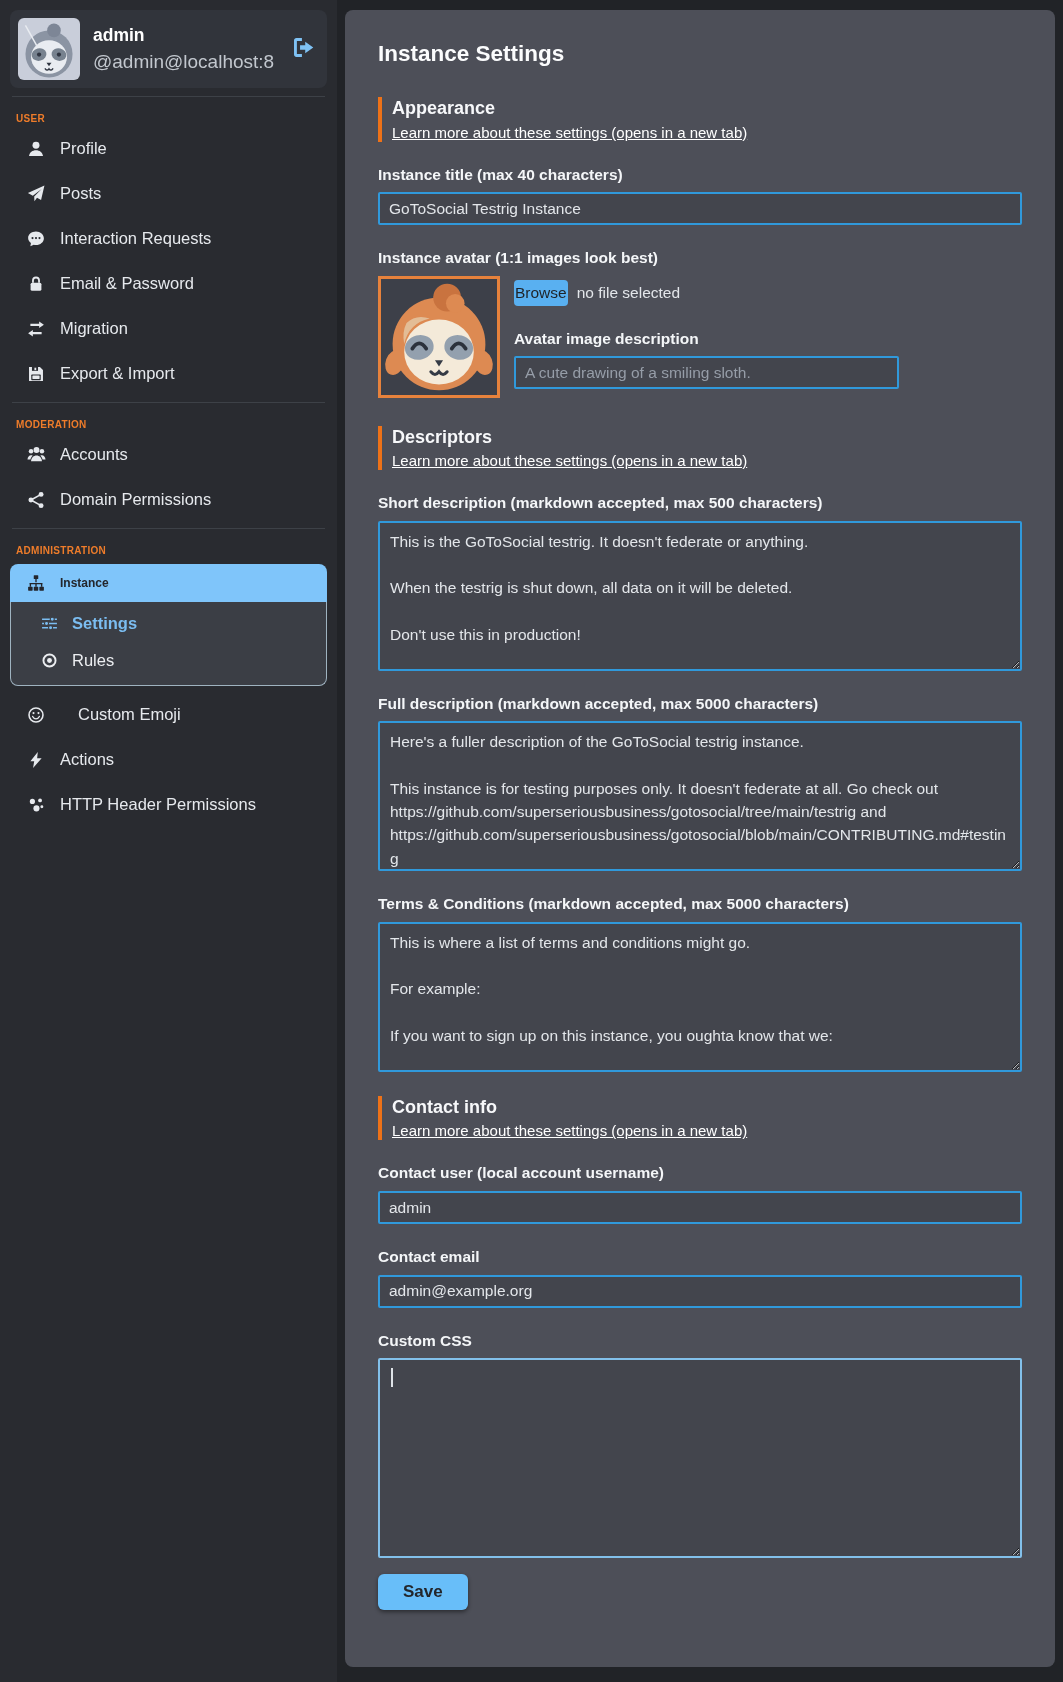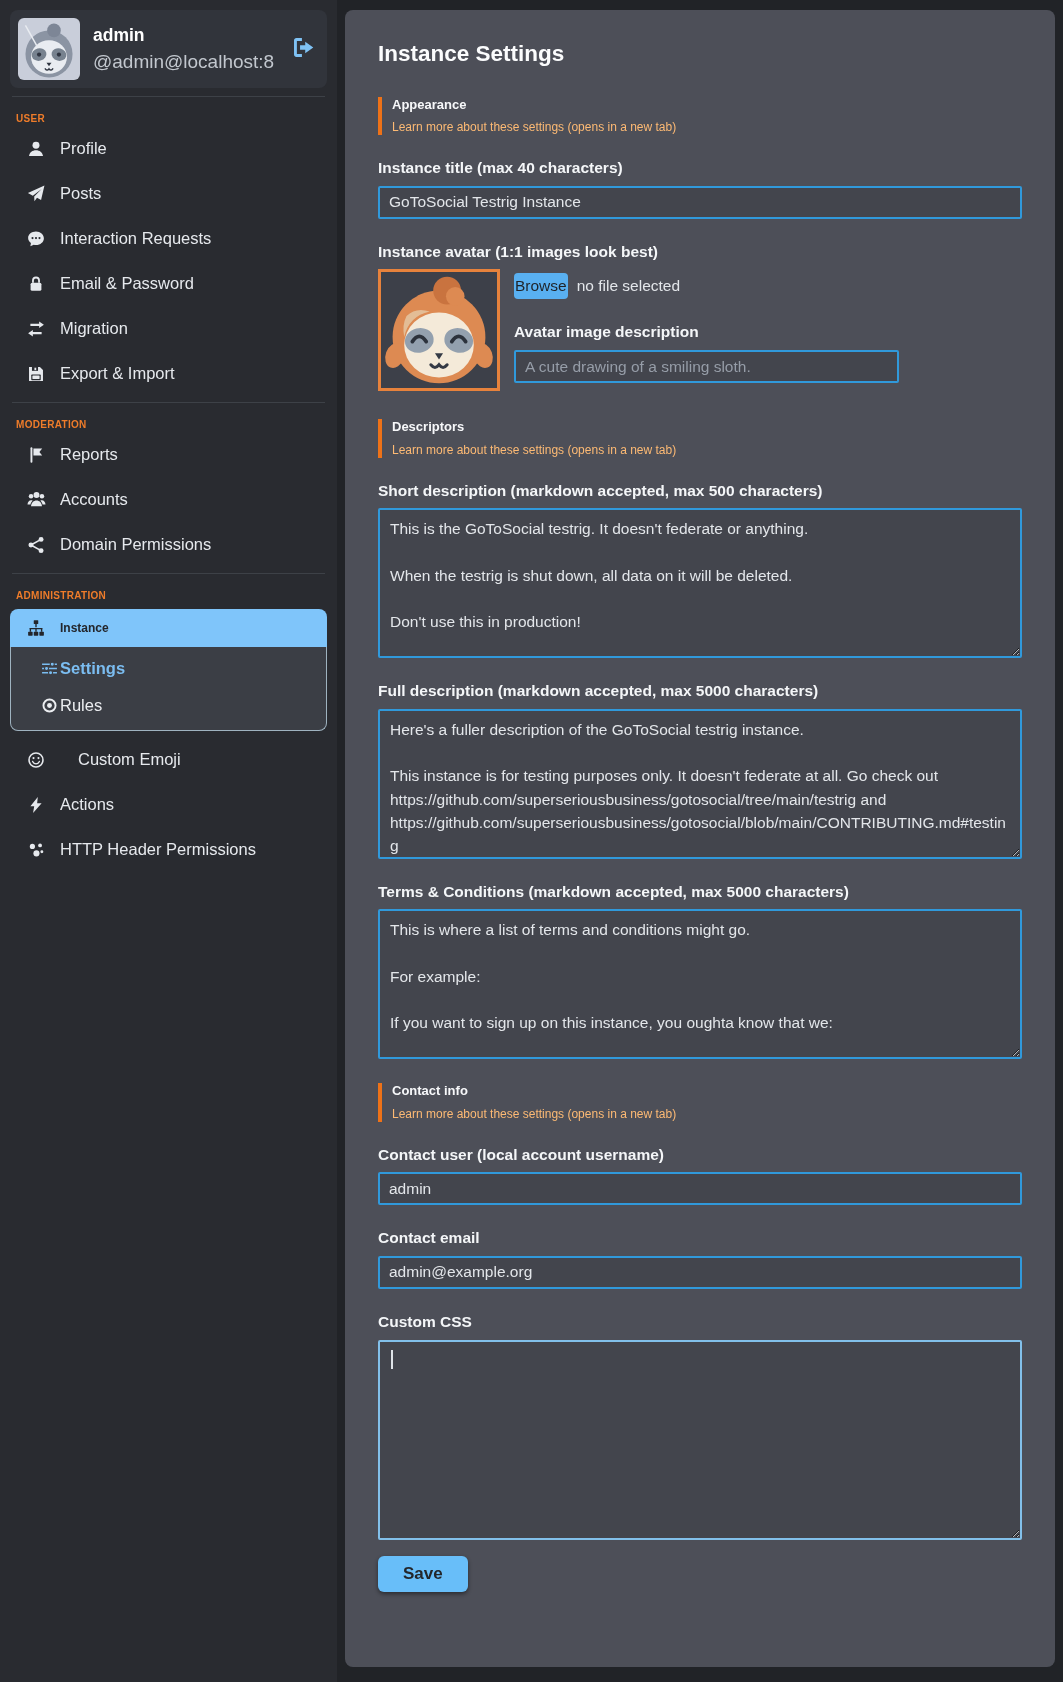--- a/index.html
+++ b/index.html
@@ -55,7 +55,7 @@
   }
   h1.page-title { font-size:22.5px; line-height:1.2; color:#fbfcfd; margin:6px 0 30px; }
   .section-head { border-left:4px solid #ee7218; padding-left:10px; margin:8px 0 24px; }
-  .section-head h2 { font-size:13px; line-height:1.25; margin:0 0 4px; color:#f7f8fa; }
+  .section-head h2 { font-size:18px; line-height:1.25; margin:0 0 4px; color:#f7f8fa; }
   .learn-link { font-size:12px; color:#fdba74; cursor:pointer; }
   .field { margin-bottom:24px; }
   .field-label { display:block; font-weight:bold; font-size:15.5px; line-height:1.2; margin-bottom:8px; color:#f4f6f8; }

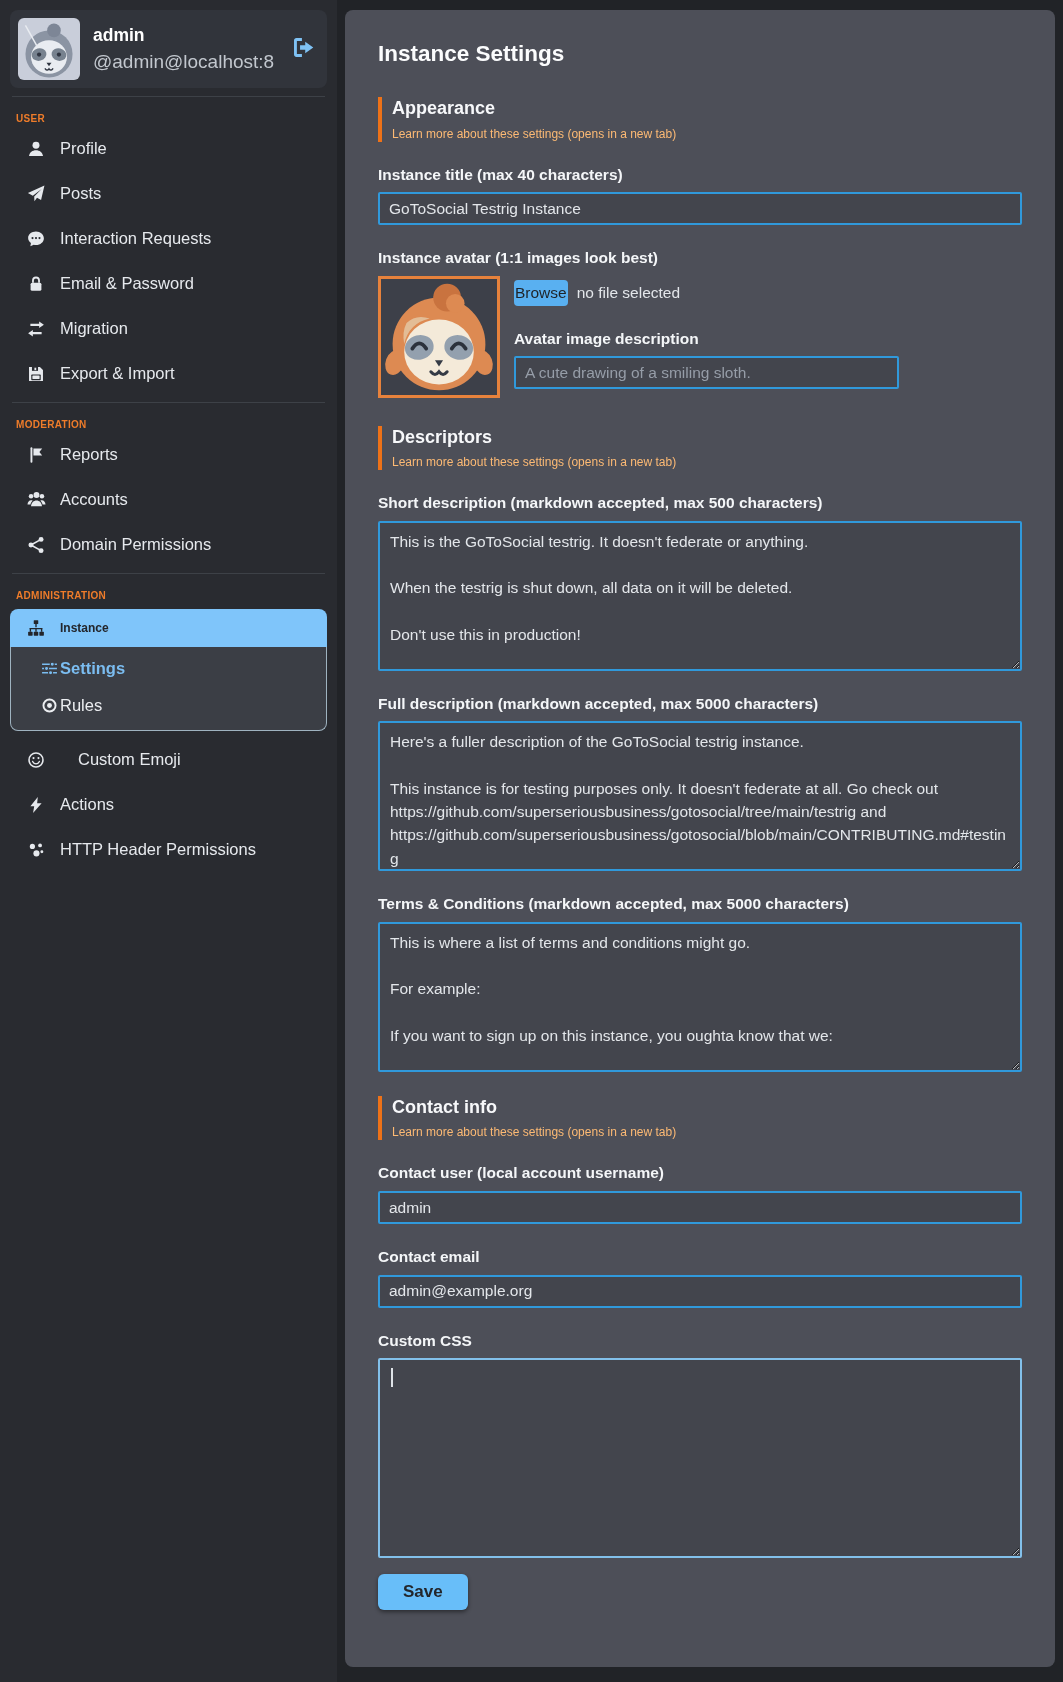--- a/index.html
+++ b/index.html
@@ -56,7 +56,7 @@
   h1.page-title { font-size:22.5px; line-height:1.2; color:#fbfcfd; margin:6px 0 30px; }
   .section-head { border-left:4px solid #ee7218; padding-left:10px; margin:8px 0 24px; }
   .section-head h2 { font-size:18px; line-height:1.25; margin:0 0 4px; color:#f7f8fa; }
-  .learn-link { font-size:12px; color:#fdba74; cursor:pointer; }
+  .learn-link { font-size:15px; color:#ffffff; text-decoration:underline; cursor:pointer; }
   .field { margin-bottom:24px; }
   .field-label { display:block; font-weight:bold; font-size:15.5px; line-height:1.2; margin-bottom:8px; color:#f4f6f8; }
   .tinput {

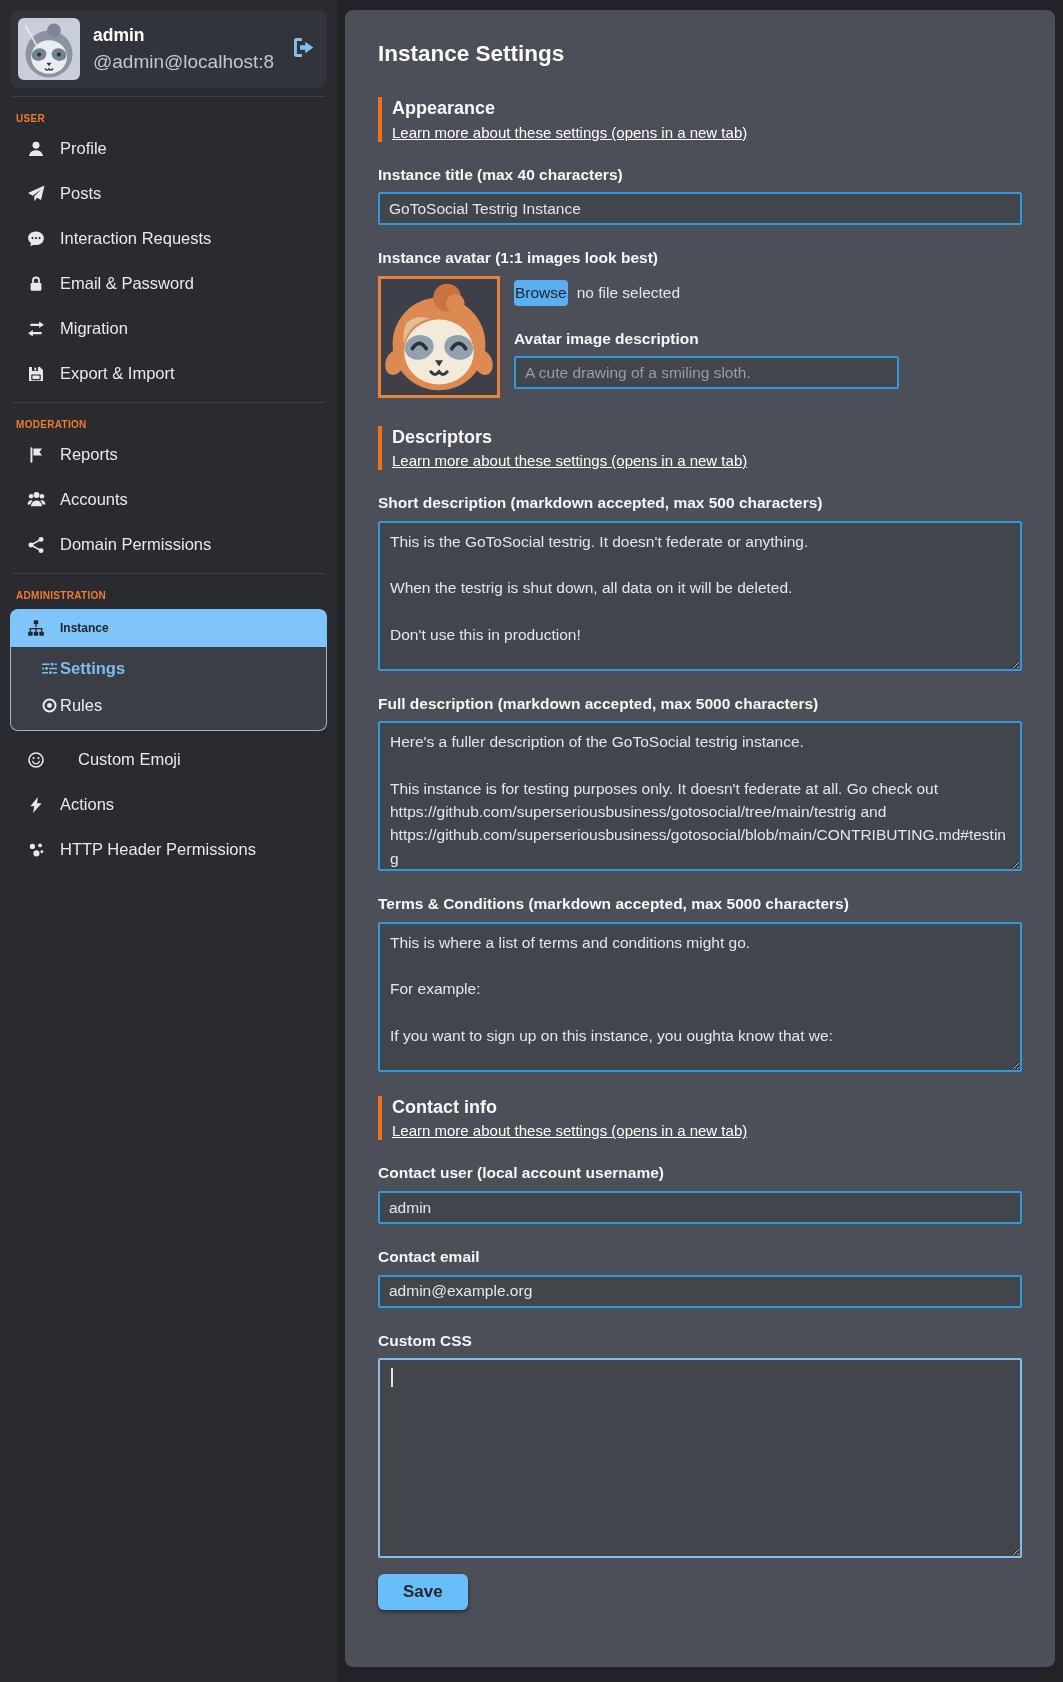--- a/index.html
+++ b/index.html
@@ -193,15 +193,6 @@
   <div class="divider" style="margin-top:6px"></div>
   <div class="nav-section-label">MODERATION</div>
 
-  <div class="nav-item">
-    <span class="nicon">
-      <svg width="18" height="18" viewBox="0 0 16 16" fill="currentColor">
-          <rect x="3.1" y="1.2" width="1.7" height="13.6" rx=".8"></rect>
-          <path d="M5.7 2.3h7.8L11 5.4l2.5 3.1H5.7z"></path>
-        </svg>
-    </span>
-    <span>Reports</span>
-  </div>
   <div class="nav-item">
     <span class="nicon">
       <svg width="19" height="19" viewBox="0 0 16 16" fill="currentColor">

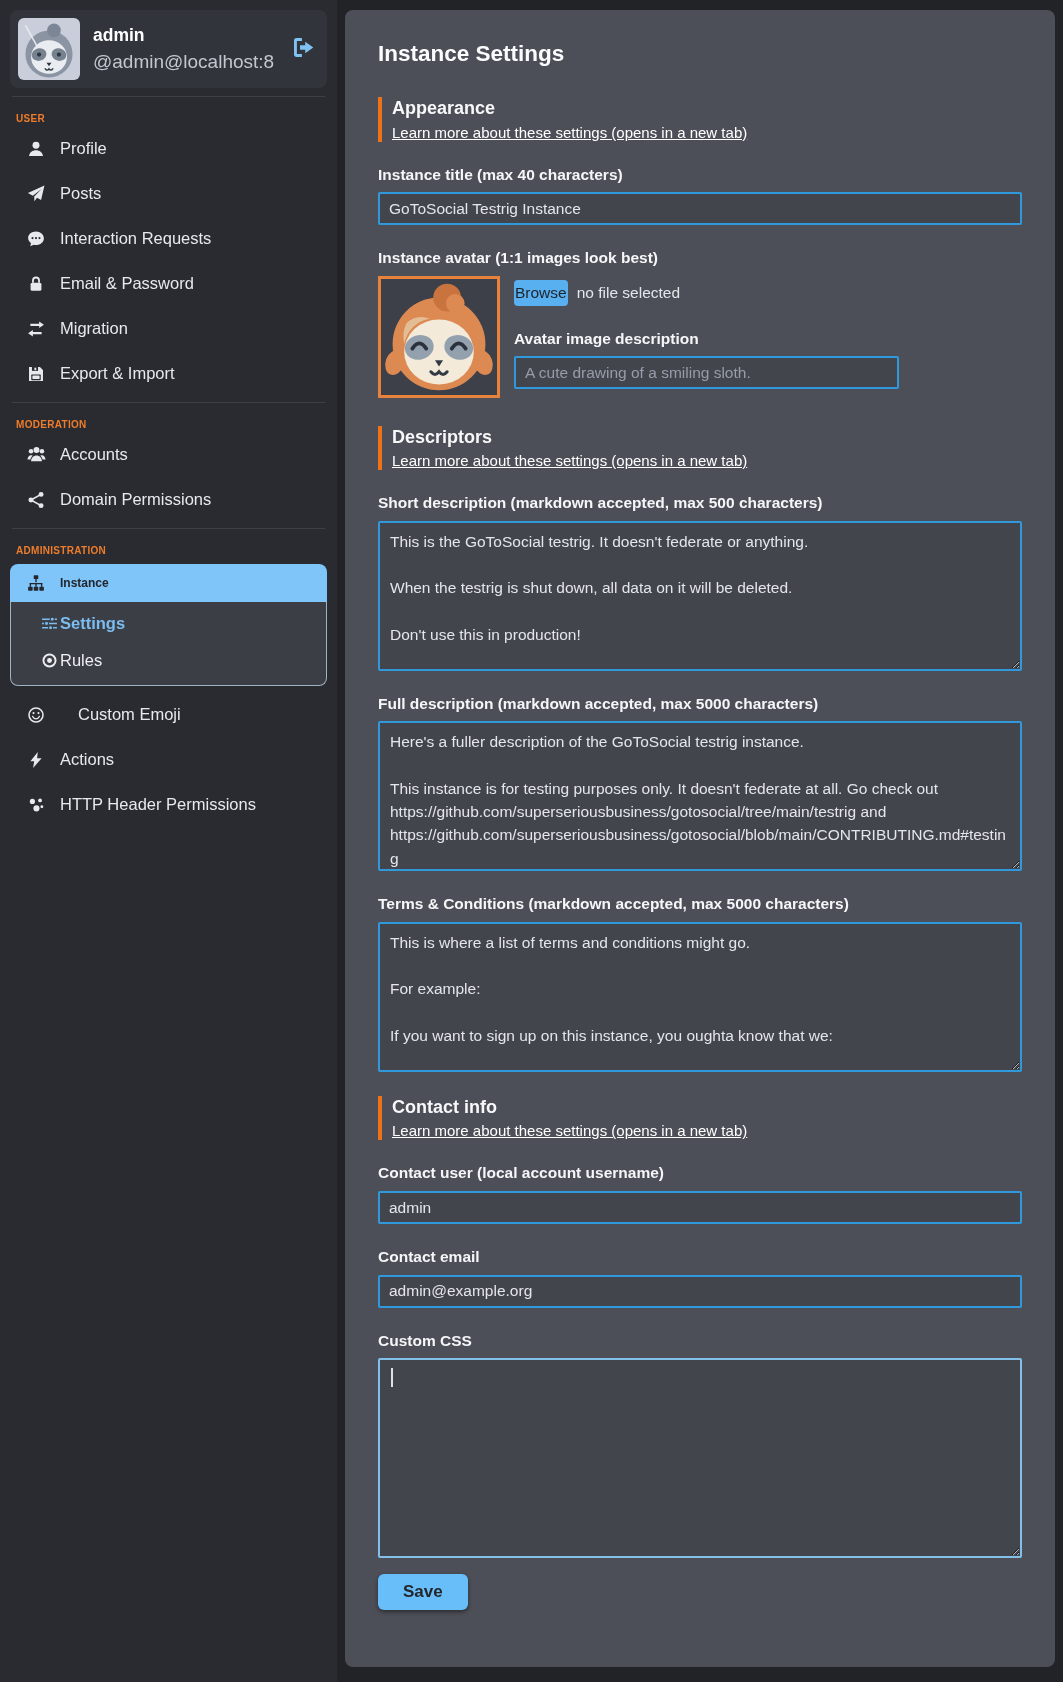--- a/index.html
+++ b/index.html
@@ -41,7 +41,7 @@
     border-radius:0 0 8px 8px; padding:3px 0 6px;
   }
   .sub-item {
-    display:flex; align-items:center; gap:1px;
+    display:flex; align-items:center; gap:13px;
     padding:9px 8px 9px 28px; font-size:16.5px; color:#eceef1; cursor:pointer;
   }
   .sub-item.active { color:#7bbdf1; font-weight:bold; }

